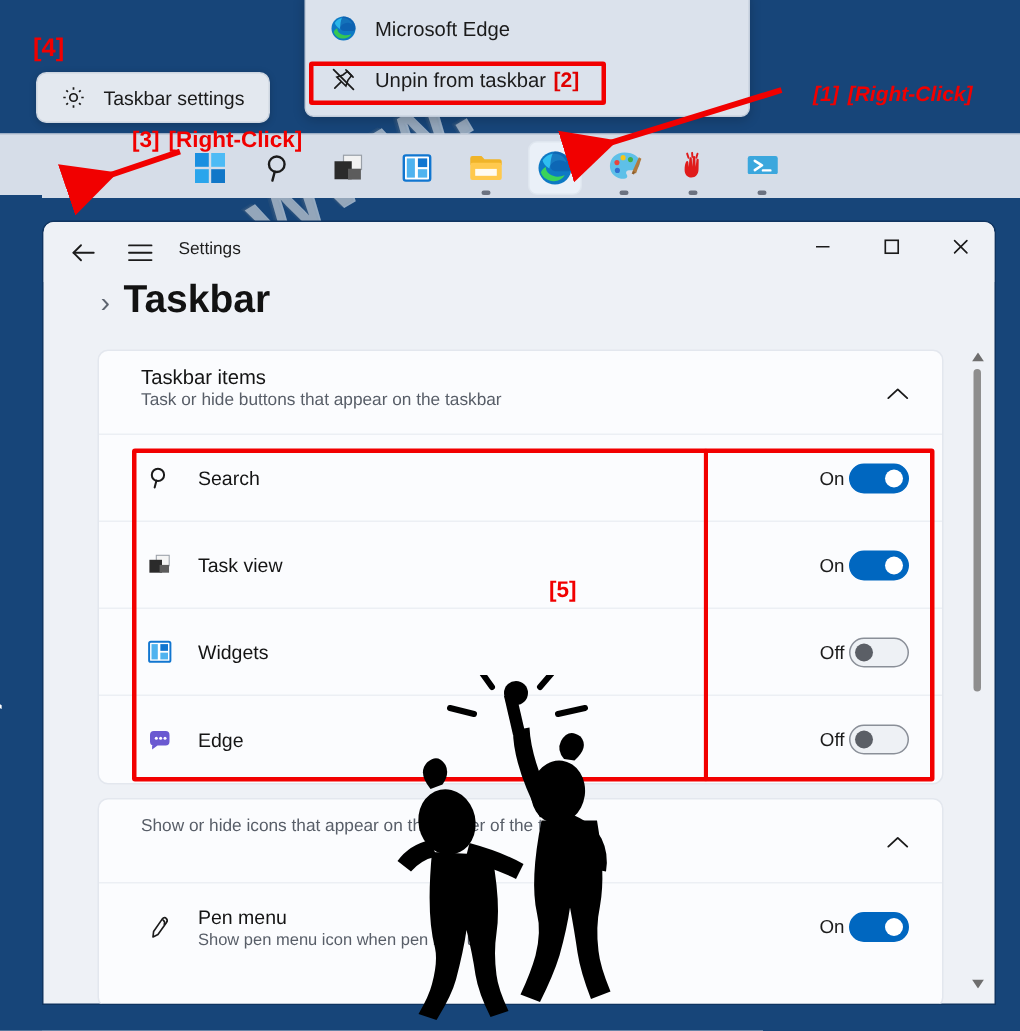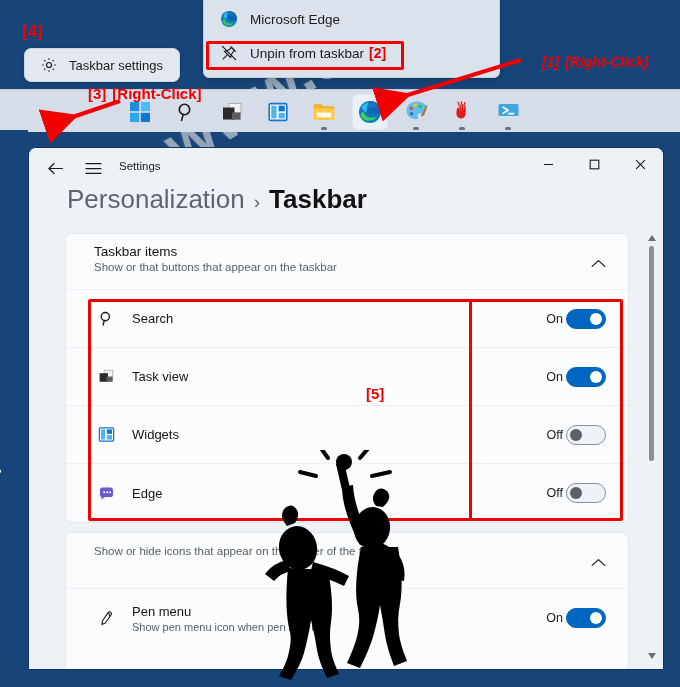--- a/index.html
+++ b/index.html
@@ -416,7 +416,6 @@
     </div>
 
     <div class="breadcrumb">
-      <span>Personalization</span>
       <span class="bc-sep">›</span>
       <span class="bc-cur">Taskbar</span>
     </div>

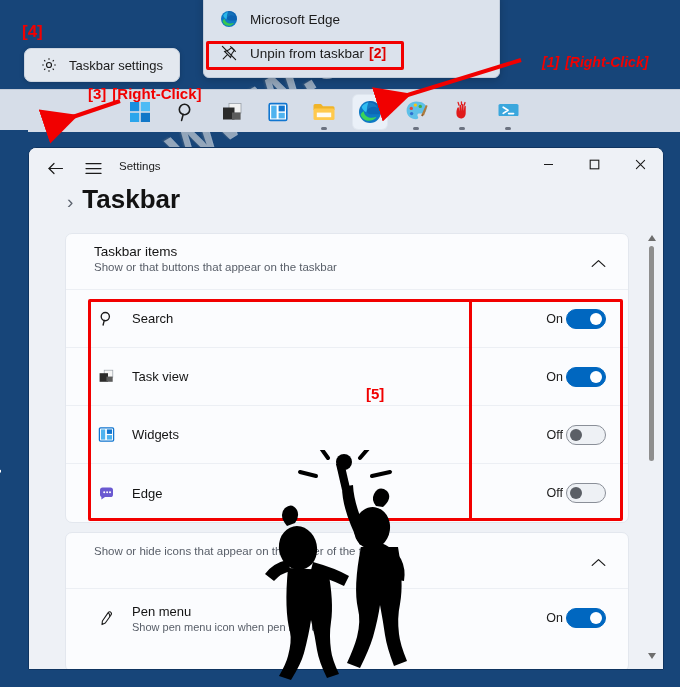--- a/index.html
+++ b/index.html
@@ -425,7 +425,7 @@
       <div class="card" id="card-items">
         <div class="card-head">
           <div class="h-t">Taskbar items</div>
-          <div class="h-s">Show or that buttons that appear on the taskbar</div>
+          <div class="h-s">Task or hide buttons that appear on the taskbar</div>
           <span class="chev">
             <svg width="15" height="9" viewBox="0 0 15 9" fill="none" stroke="#1b1b1b" stroke-width="1.25" stroke-linecap="round" stroke-linejoin="round">
                 <path d="M1.2 7.4 L7.5 1.6 L13.8 7.4"></path>

